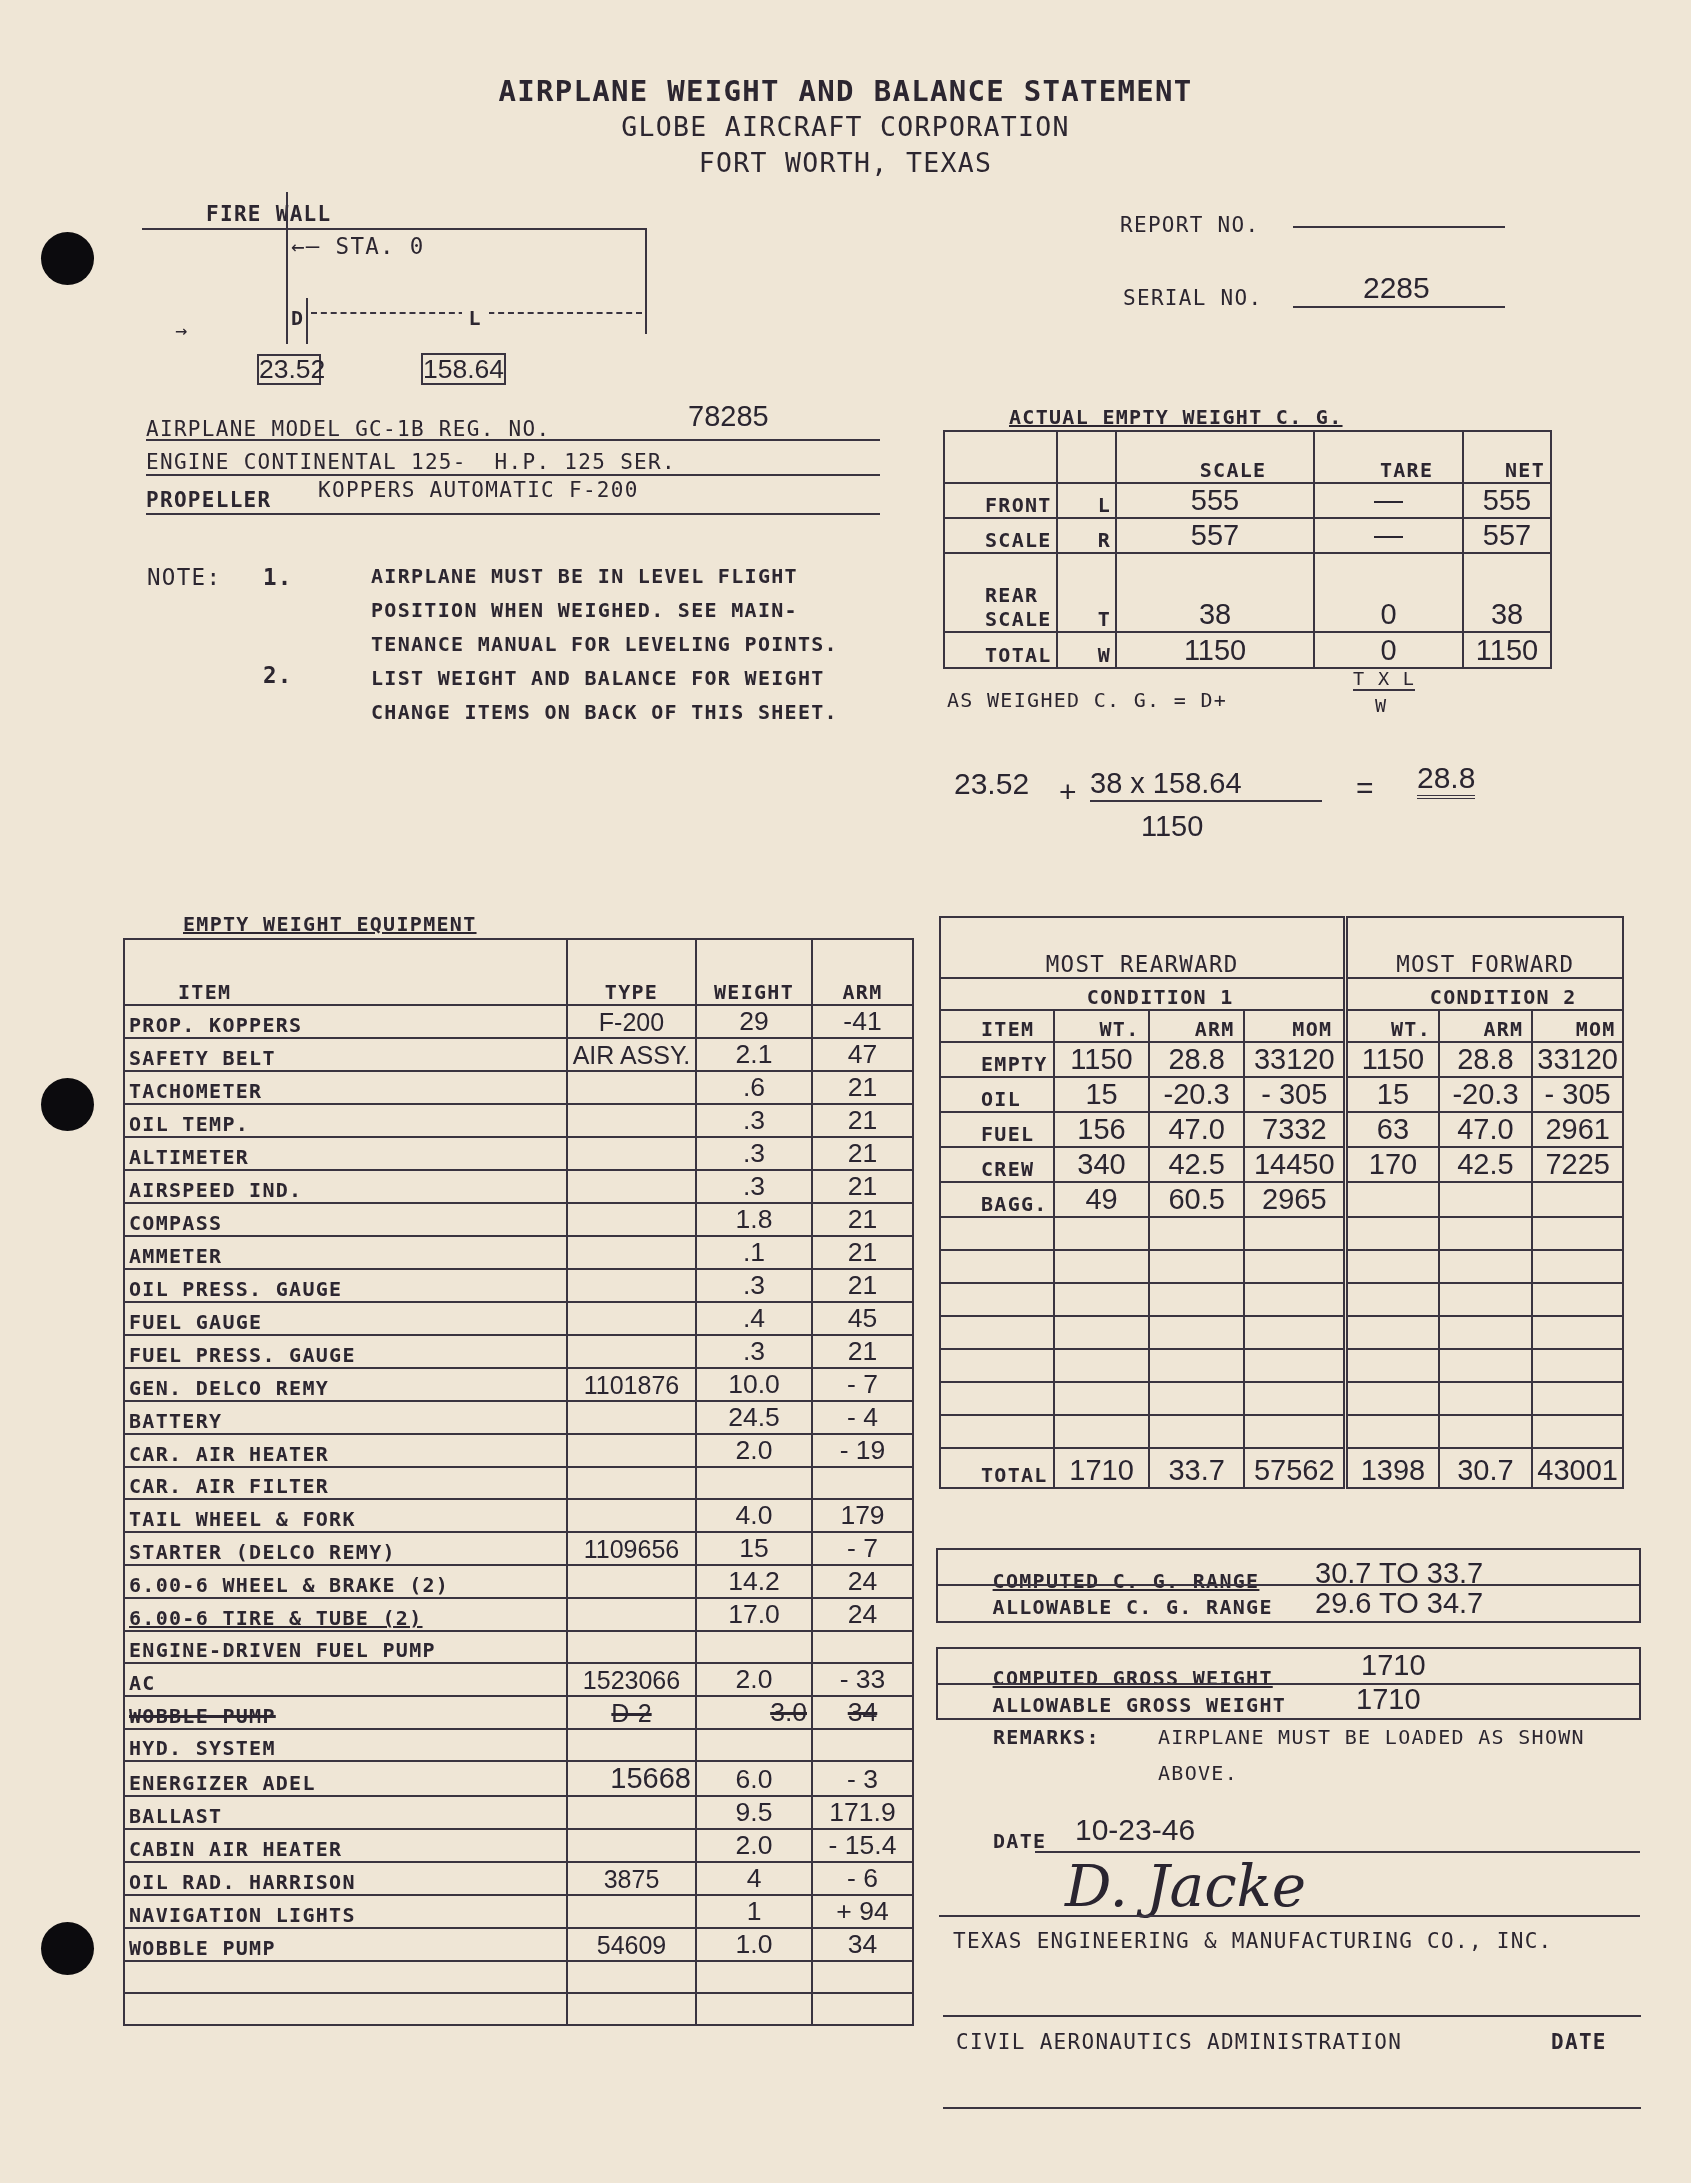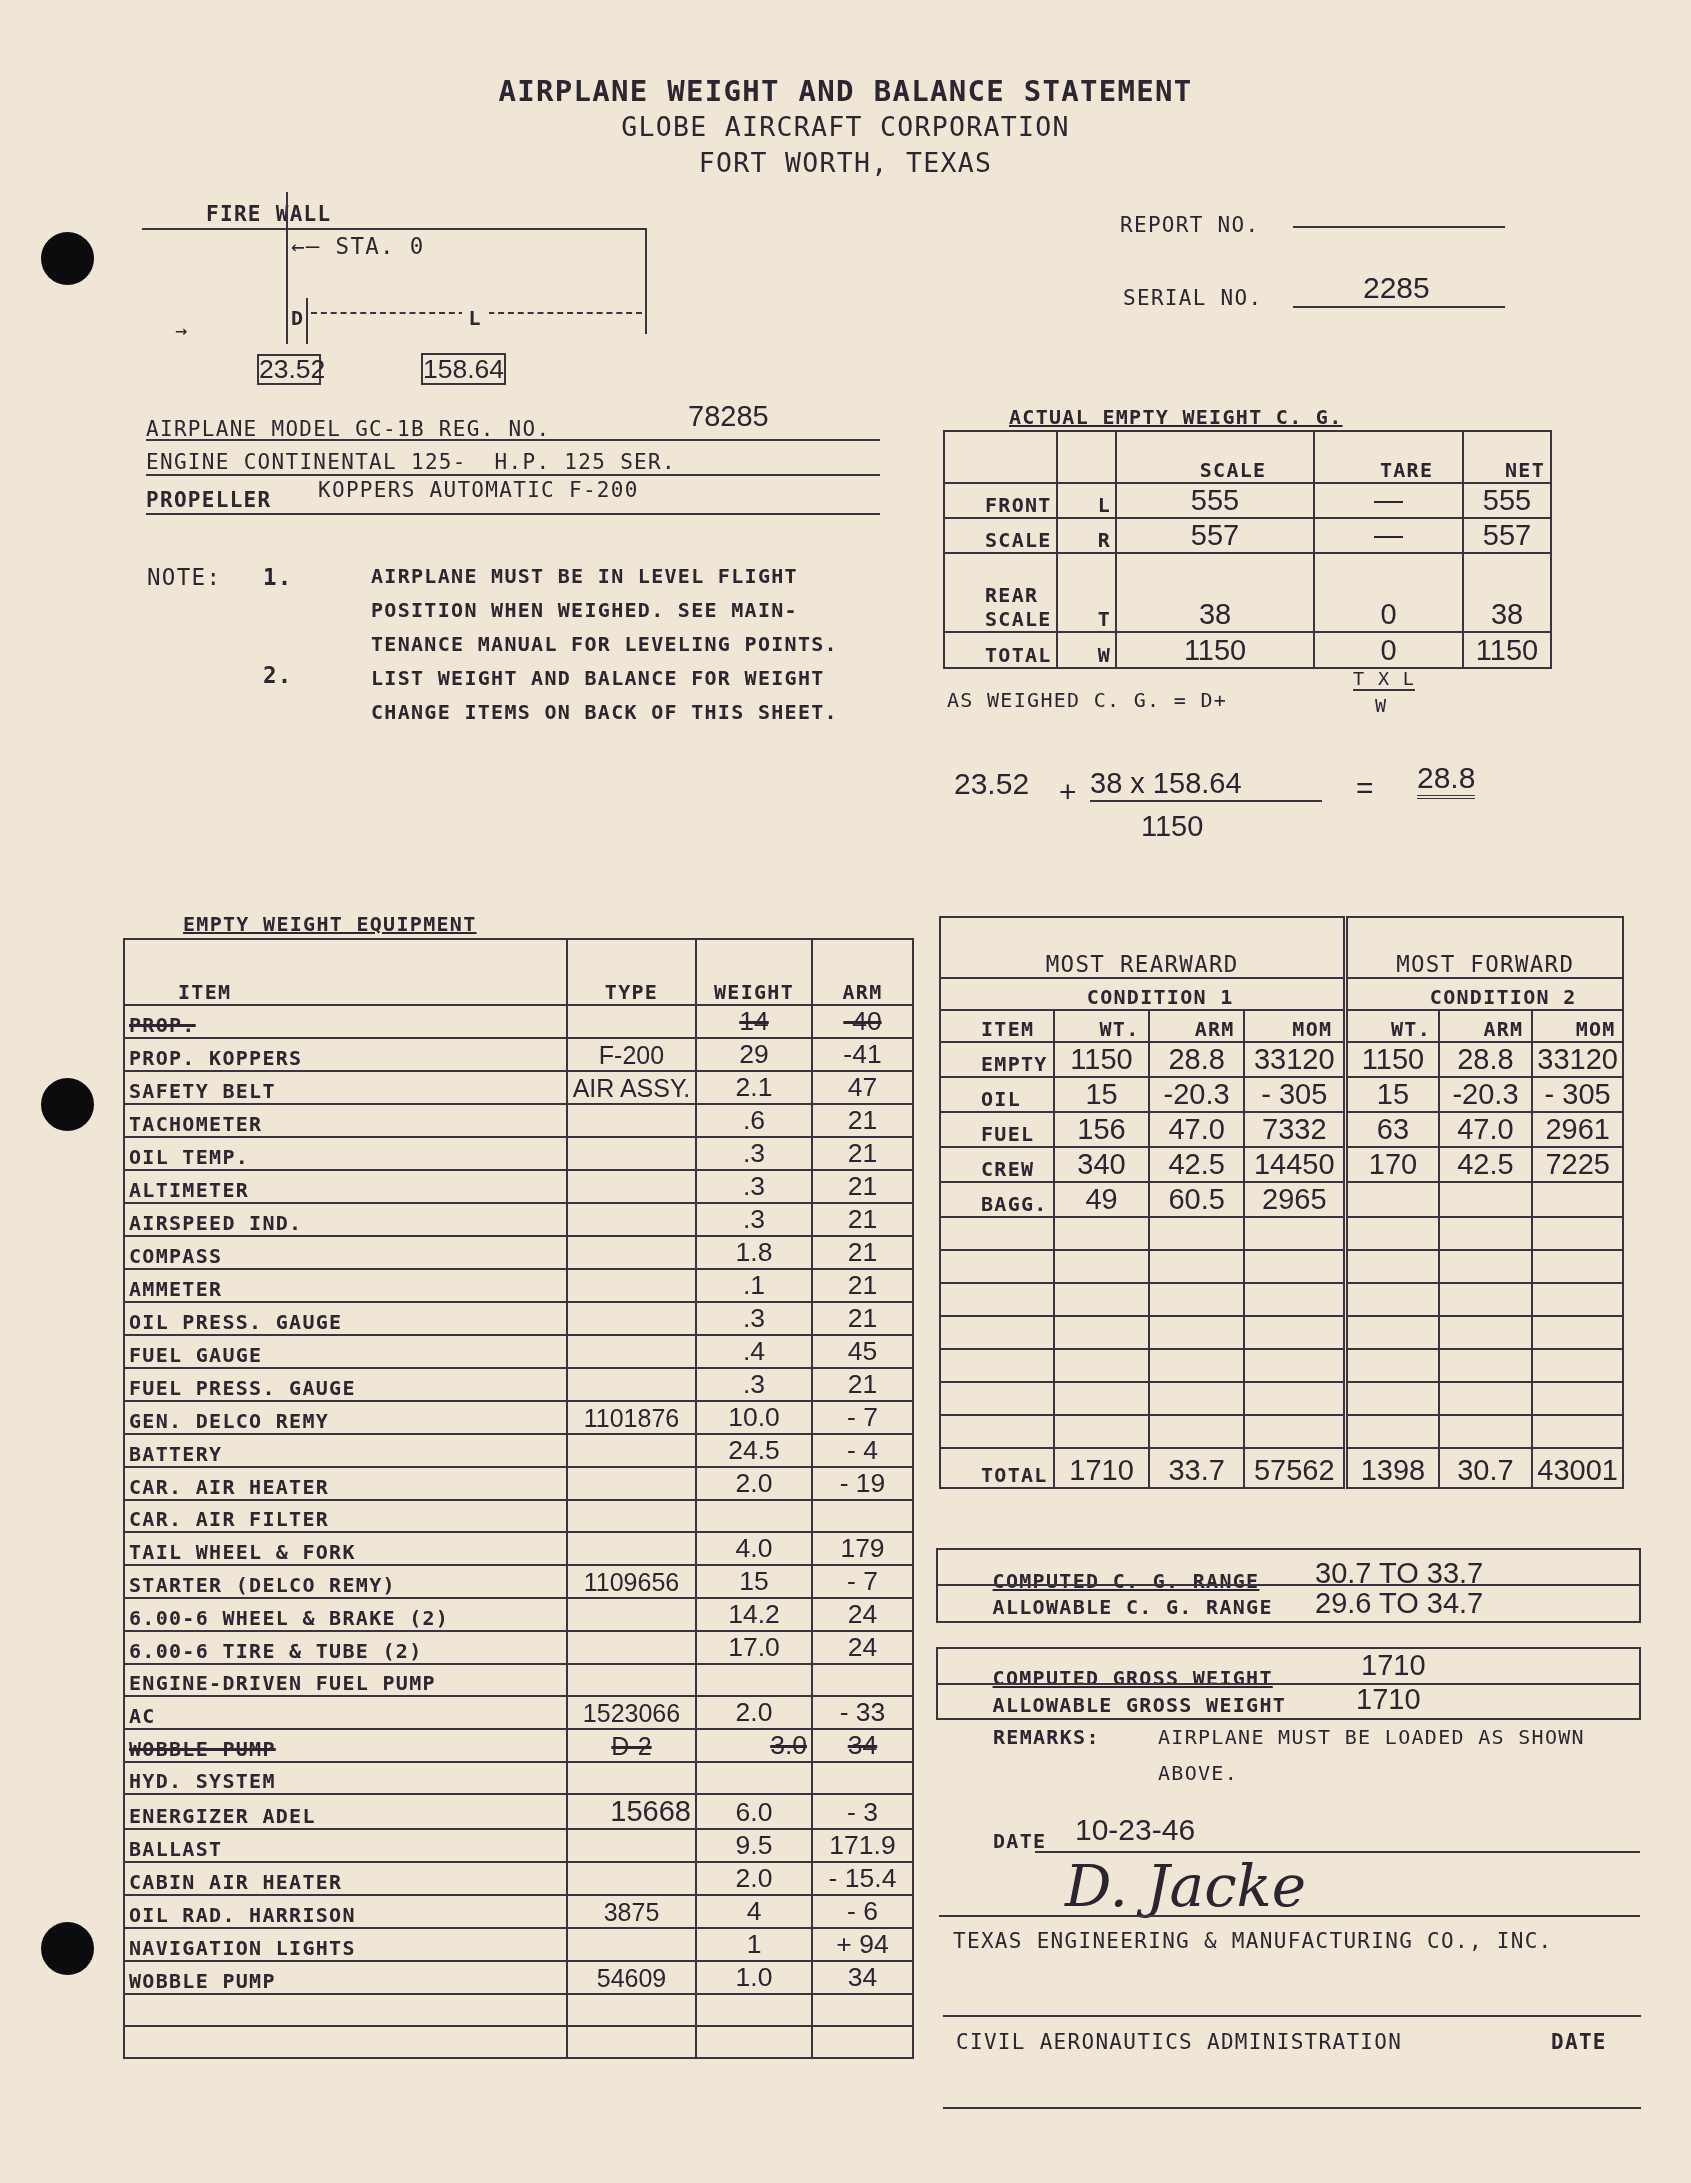--- a/index.html
+++ b/index.html
@@ -146,12 +146,6 @@
     </tr>
   </thead>
   <tbody id="equip-body">
-      <tr class="strike">
-        <td class="tw" style="text-align: left;">PROP.</td>
-        <td class="hand" style="text-align: center; font-size: 25px;"></td>
-        <td class="hand" style="text-align: center; font-size: 26.5px;">14</td>
-        <td class="hand" style="text-align: center; font-size: 26.5px;">-40</td>
-      </tr>
       <tr>
         <td class="tw" style="text-align: left;">PROP. KOPPERS</td>
         <td class="hand" style="text-align: center; font-size: 25px;">F-200</td>

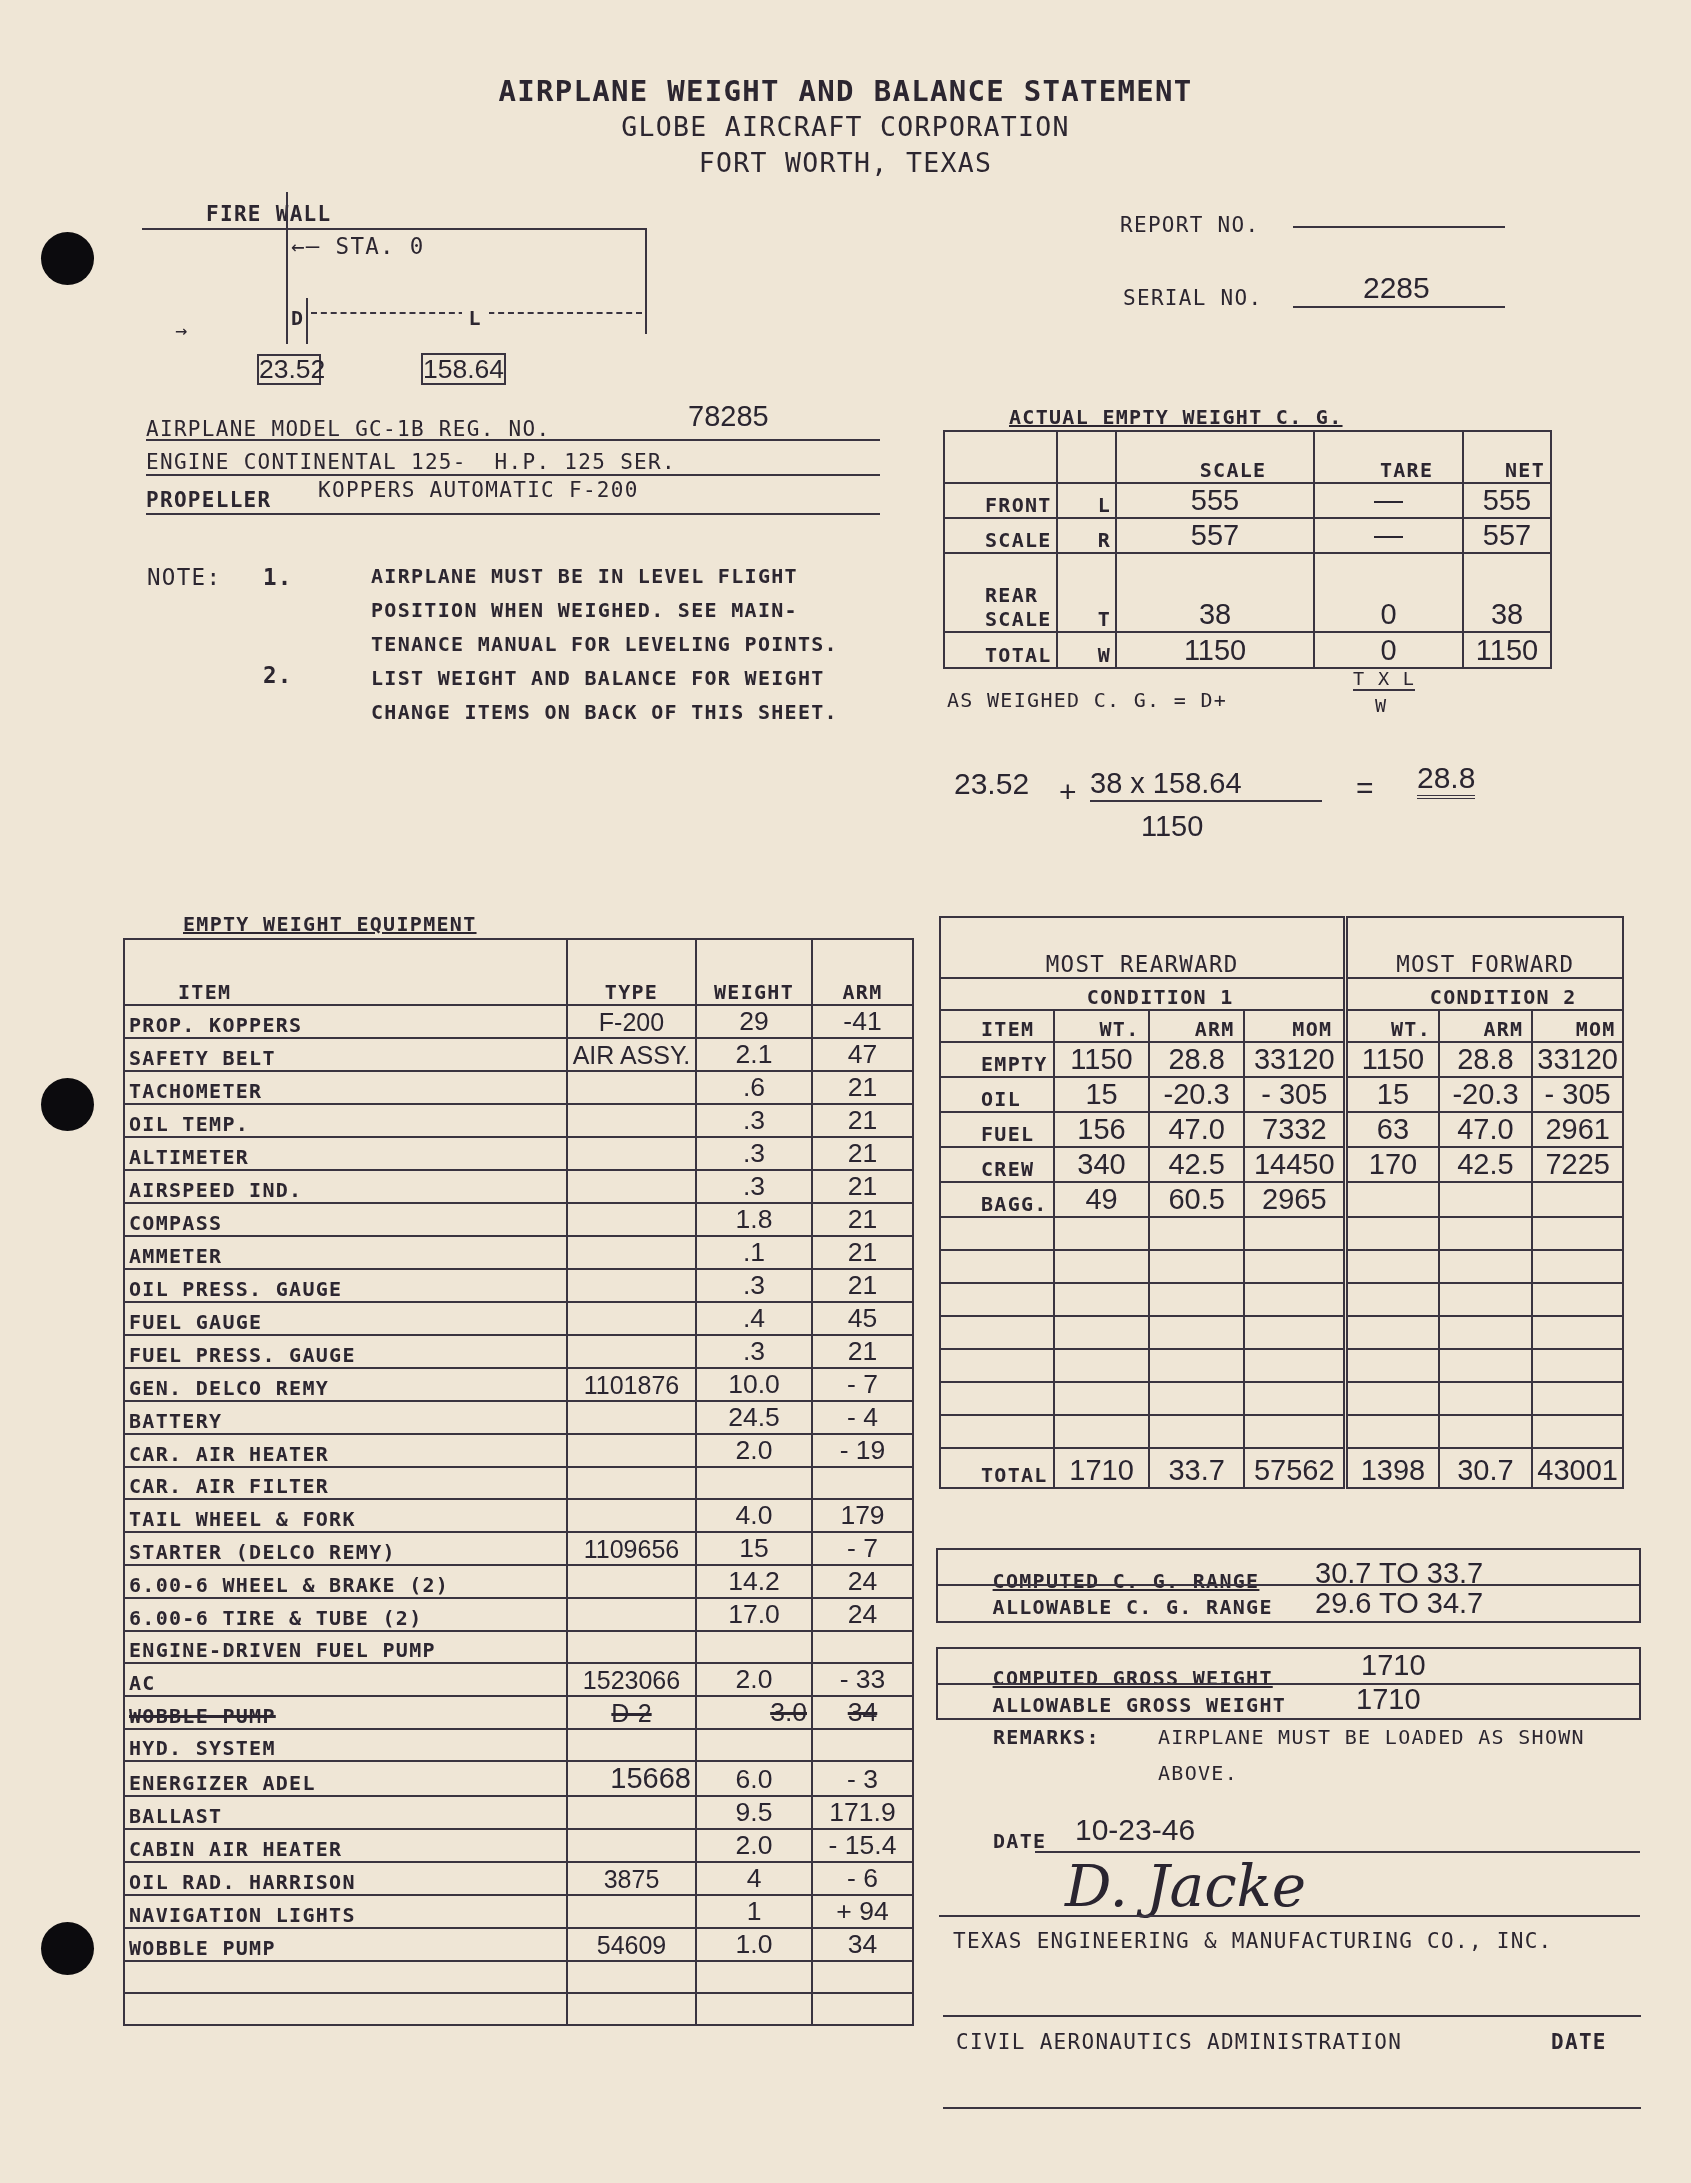--- a/index.html
+++ b/index.html
@@ -255,7 +255,7 @@
         <td class="hand" style="text-align: center; font-size: 26.5px;">24</td>
       </tr>
       <tr>
-        <td class="tw" style="text-align: left;">6.00-6 TIRE &amp; TUBE (2)</td>
+        <td class="tw" style="text-align: left; text-decoration: underline;">6.00-6 TIRE &amp; TUBE (2)</td>
         <td class="hand" style="text-align: center; font-size: 25px;"></td>
         <td class="hand" style="text-align: center; font-size: 26.5px;">17.0</td>
         <td class="hand" style="text-align: center; font-size: 26.5px;">24</td>

